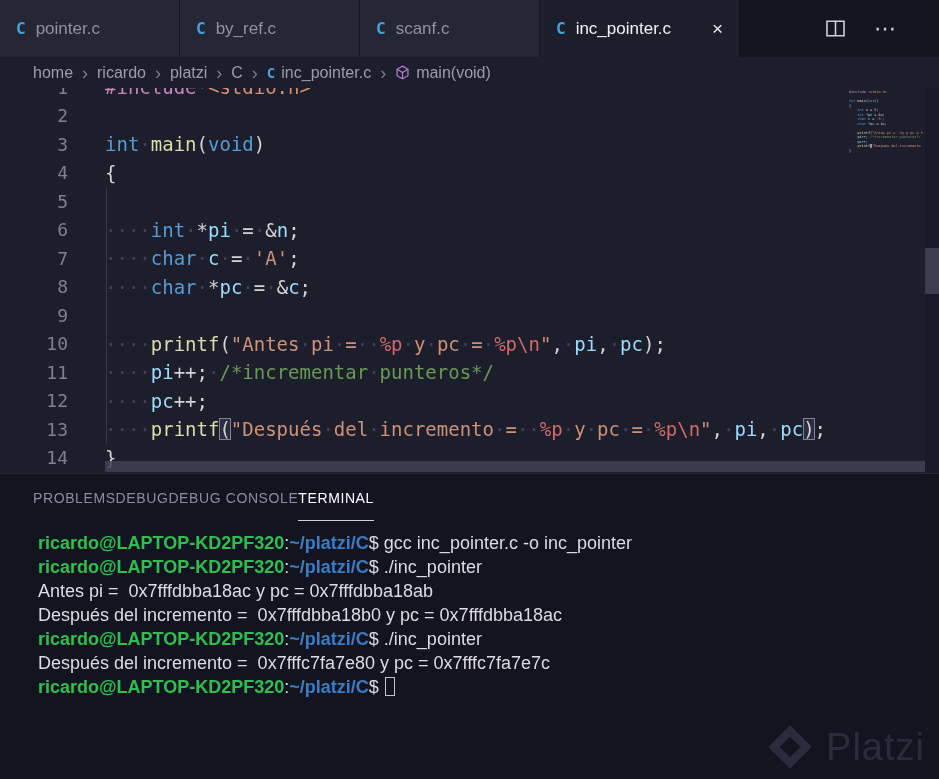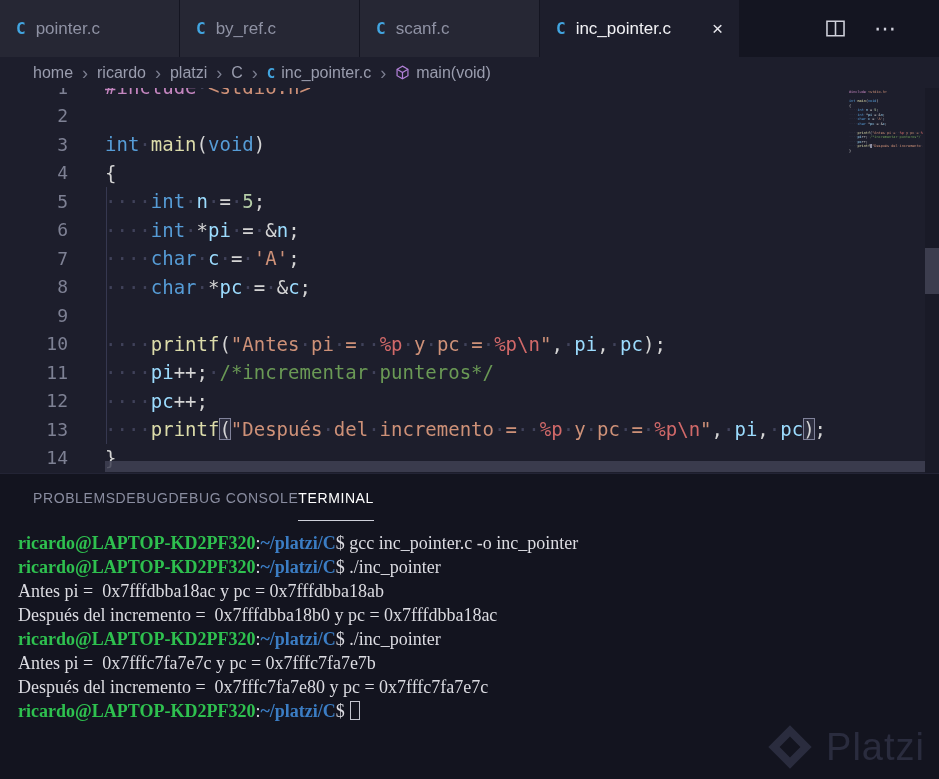--- a/index.html
+++ b/index.html
@@ -155,7 +155,6 @@
         </div>
         <div class="line">
           <div class="ln">5</div>
-          <div class="ltext"><span class="tk-ws">····</span><span class="tk-kw">int</span><span class="tk-ws">·</span><span class="tk-var">n</span><span class="tk-ws">·</span><span class="tk-pun">=</span><span class="tk-ws">·</span><span class="tk-num">5</span><span class="tk-pun">;</span></div>
         </div>
         <div class="line">
           <div class="ln">6</div>

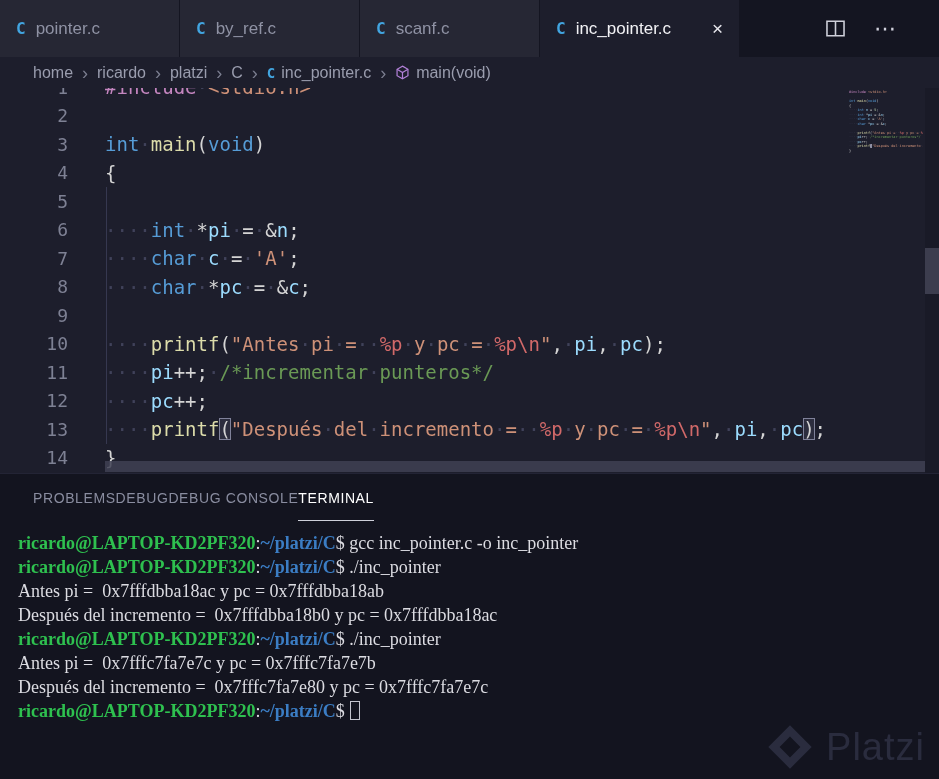--- a/index.html
+++ b/index.html
@@ -57,7 +57,7 @@
   .ptab{font-size:14px;letter-spacing:.6px;color:#8a8da0;padding-bottom:8px;border-bottom:1.5px solid transparent;cursor:pointer}
   .ptab.active{color:#ffffff;border-bottom-color:#cfd0da}
 
-  .terminal{padding:10px 0 0 18px;font-family:Liberation Serif, serif;font-size:18px;cursor:text}
+  .terminal{padding:10px 0 0 38px;font-family:Liberation Sans, sans-serif;font-size:18px;cursor:text}
   .tline{height:24px;line-height:24px;white-space:pre}
   .seg-g{color:#2ec04f;font-weight:700}
   .seg-b{color:#3b7dc4;font-weight:700}

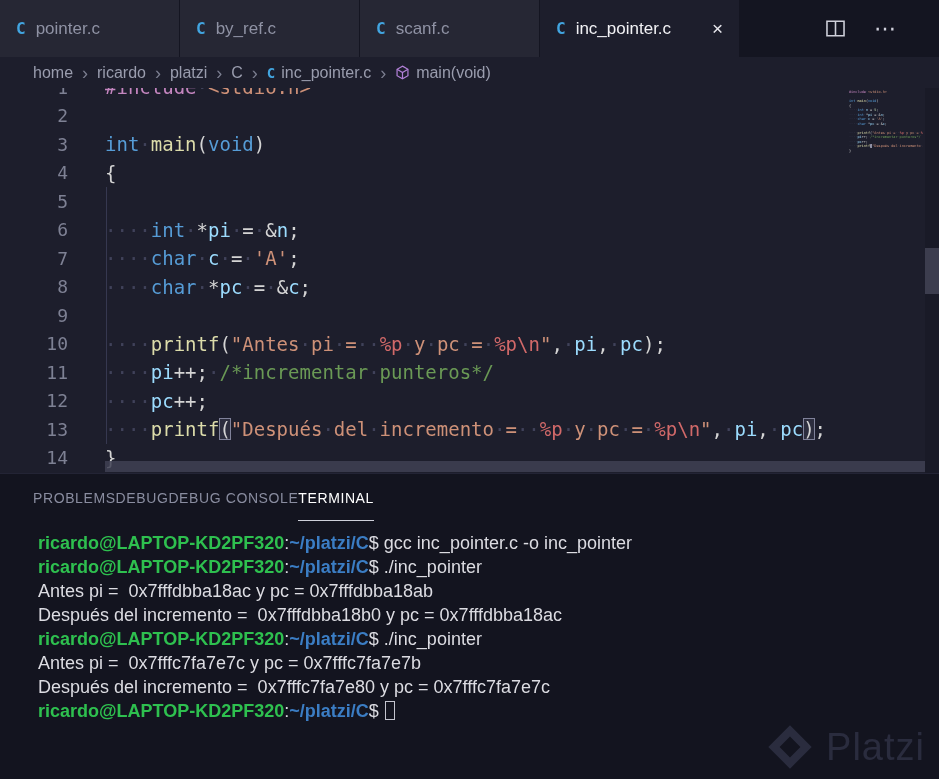--- a/index.html
+++ b/index.html
@@ -229,7 +229,6 @@
         <div class="tline"><span class="seg-w">Antes pi =  0x7fffdbba18ac y pc = 0x7fffdbba18ab</span></div>
         <div class="tline"><span class="seg-w">Después del incremento =  0x7fffdbba18b0 y pc = 0x7fffdbba18ac</span></div>
         <div class="tline"><span class="seg-g">ricardo@LAPTOP-KD2PF320</span><span class="seg-w">:</span><span class="seg-b">~/platzi/C</span><span class="seg-w">$ </span><span class="seg-w">./inc_pointer</span></div>
-        <div class="tline"><span class="seg-w">Antes pi =  0x7fffc7fa7e7c y pc = 0x7fffc7fa7e7b</span></div>
         <div class="tline"><span class="seg-w">Después del incremento =  0x7fffc7fa7e80 y pc = 0x7fffc7fa7e7c</span></div>
         <div class="tline"><span class="seg-g">ricardo@LAPTOP-KD2PF320</span><span class="seg-w">:</span><span class="seg-b">~/platzi/C</span><span class="seg-w">$ </span><span class="tcursor"></span></div>
       </div>

